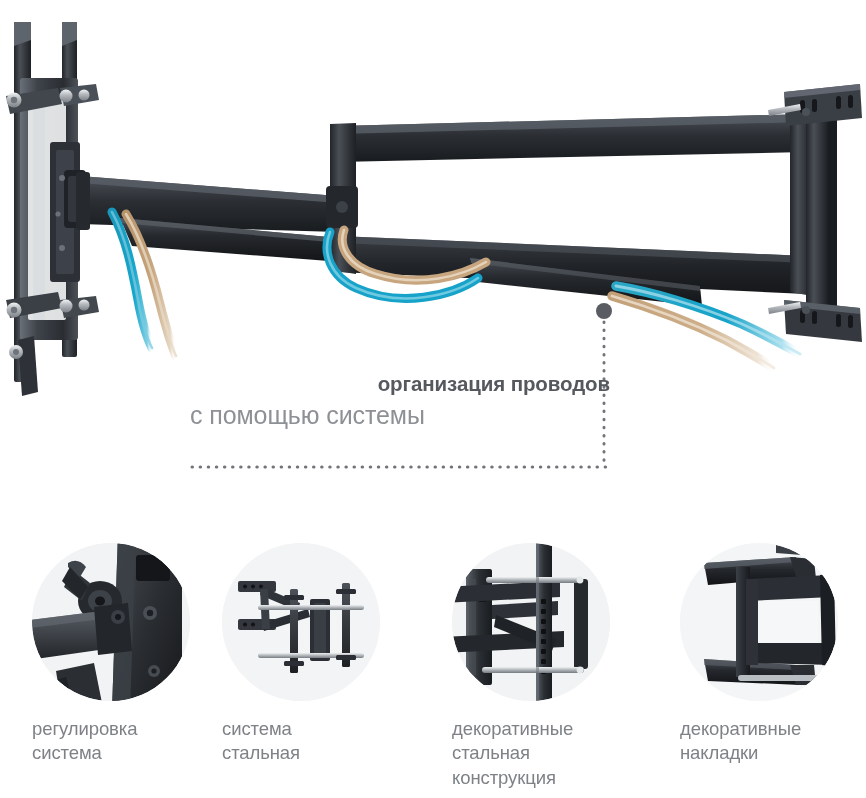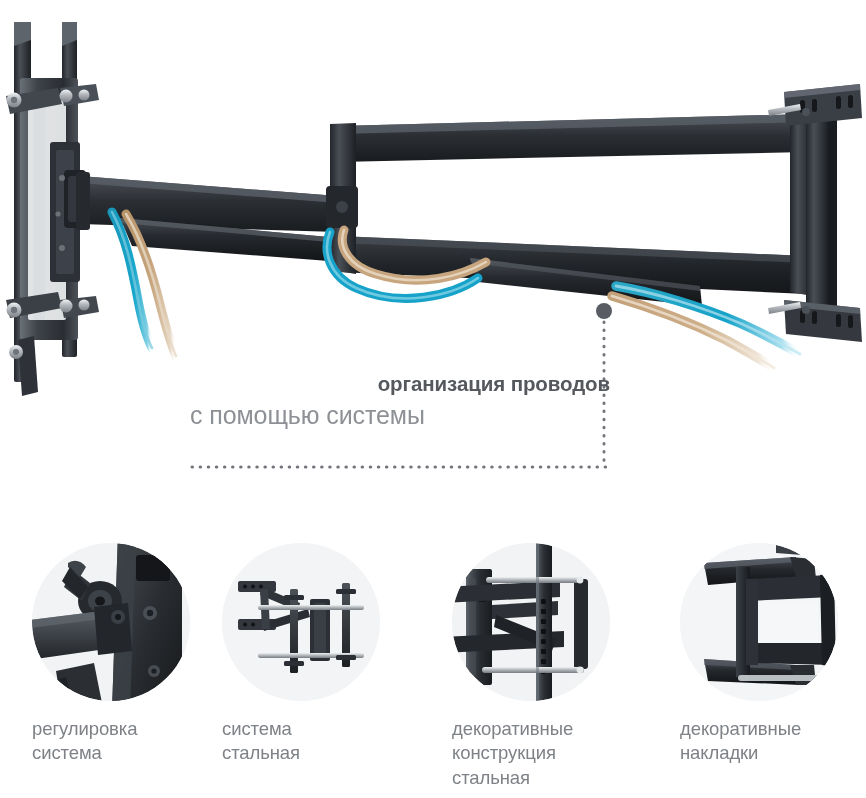--- a/index.html
+++ b/index.html
@@ -407,8 +407,8 @@
       </div>
       <div class="fcap">
         <div>декоративные</div>
+        <div>стальная</div>
         <div>конструкция</div>
-        <div>стальная</div>
       </div>
     </div>
 

